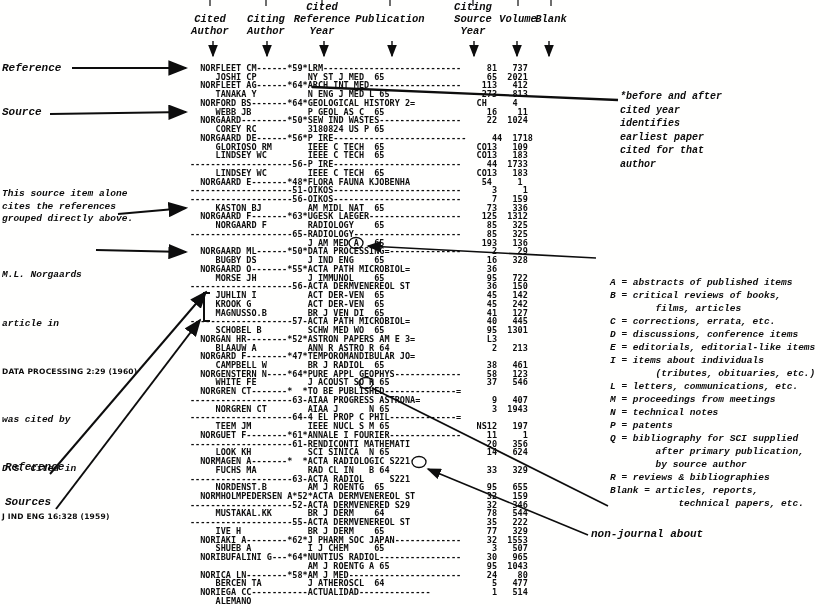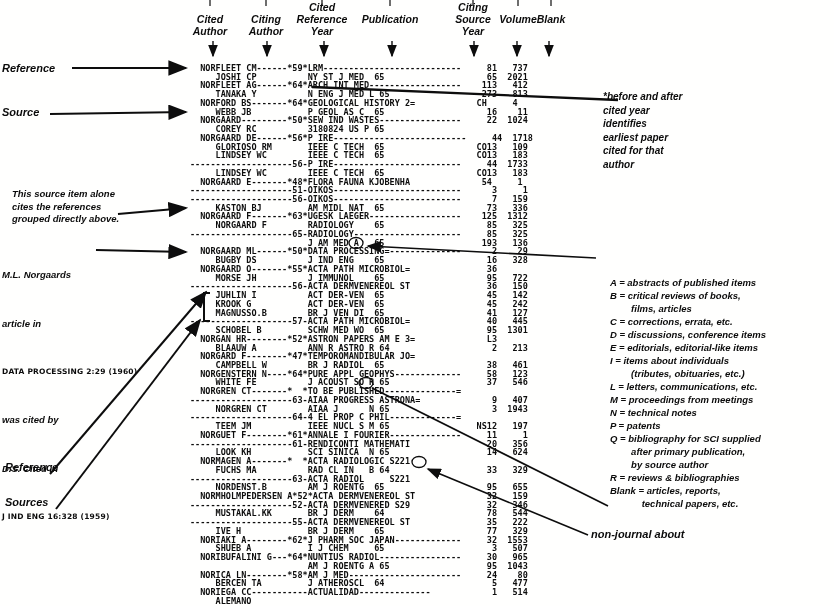--- a/index.html
+++ b/index.html
@@ -5,7 +5,7 @@
   html,body{margin:0;padding:0;background:#fff;}
   .page{position:relative;width:834px;height:606px;background:#fffffe;overflow:hidden;
         font-family:"DejaVu Sans",sans-serif;color:#0b0b0b;}
-  .hw{font-family:Liberation Sans, sans-serif;font-style:italic;font-weight:bold;color:#0b0b0b;}
+  .hw{font-family:Liberation Mono, monospace;font-style:italic;font-weight:bold;color:#0b0b0b;}
   .ann{position:absolute;white-space:pre;}
   .hdr{position:absolute;text-align:center;white-space:pre;font-size:10.5px;line-height:12px;
        transform:translateX(-50%);}

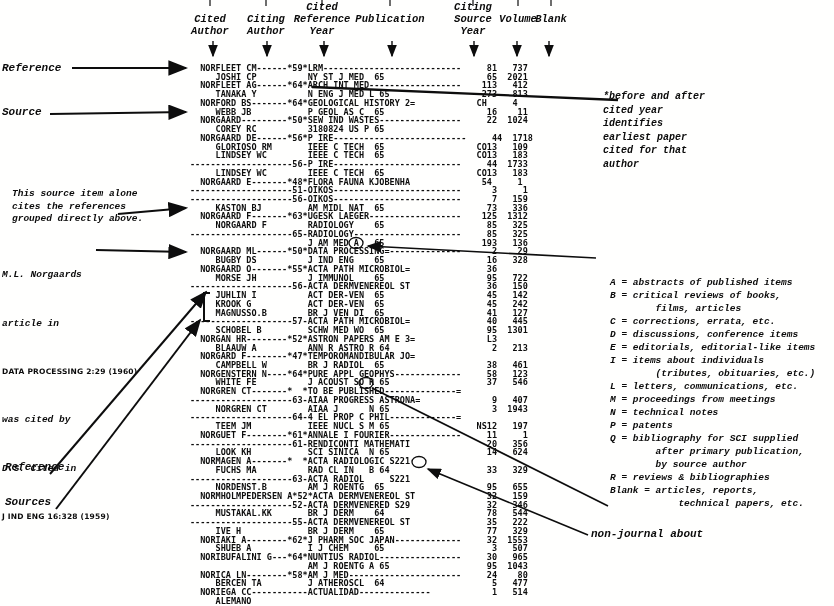--- a/index.html
+++ b/index.html
@@ -126,7 +126,7 @@
   <div class="ann hw label" style="left:5px;top:461px;">Reference</div>
   <div class="ann hw label" style="left:5px;top:496px;">Sources</div>
 
-  <div class="ann hw note-lg" style="left:603px;top:90px;">*before and after
+  <div class="ann hw note-lg" style="left:620px;top:90px;">*before and after
 cited year
 identifies
 earliest paper

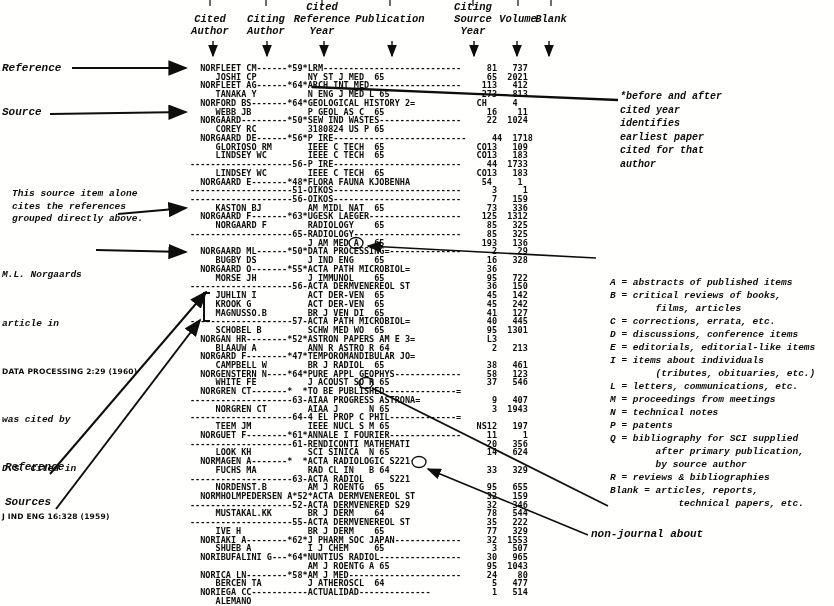--- a/index.html
+++ b/index.html
@@ -110,7 +110,7 @@
 
   <div class="ann hw label" style="left:2px;top:62px;">Reference</div>
   <div class="ann hw label" style="left:2px;top:106px;">Source</div>
-  <div class="ann hw note" style="left:12px;top:188px;">This source item alone
+  <div class="ann hw note" style="left:2px;top:188px;">This source item alone
 cites the references
 grouped directly above.</div>
 

